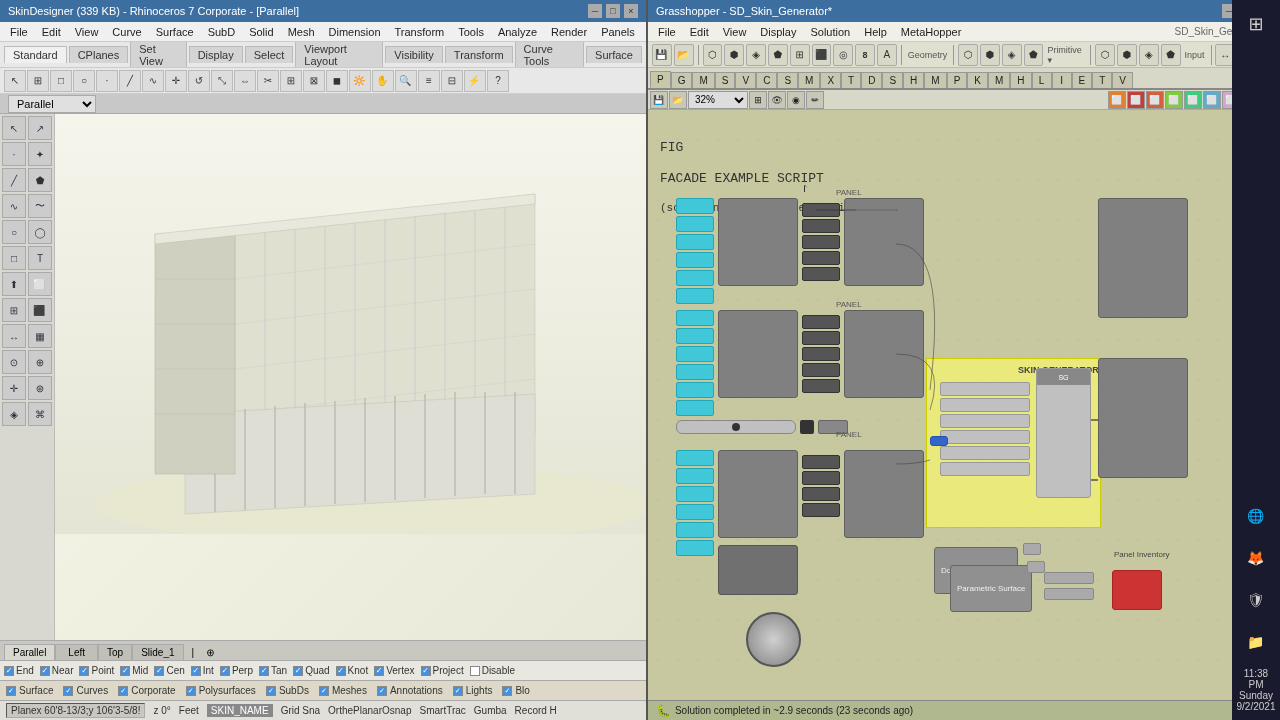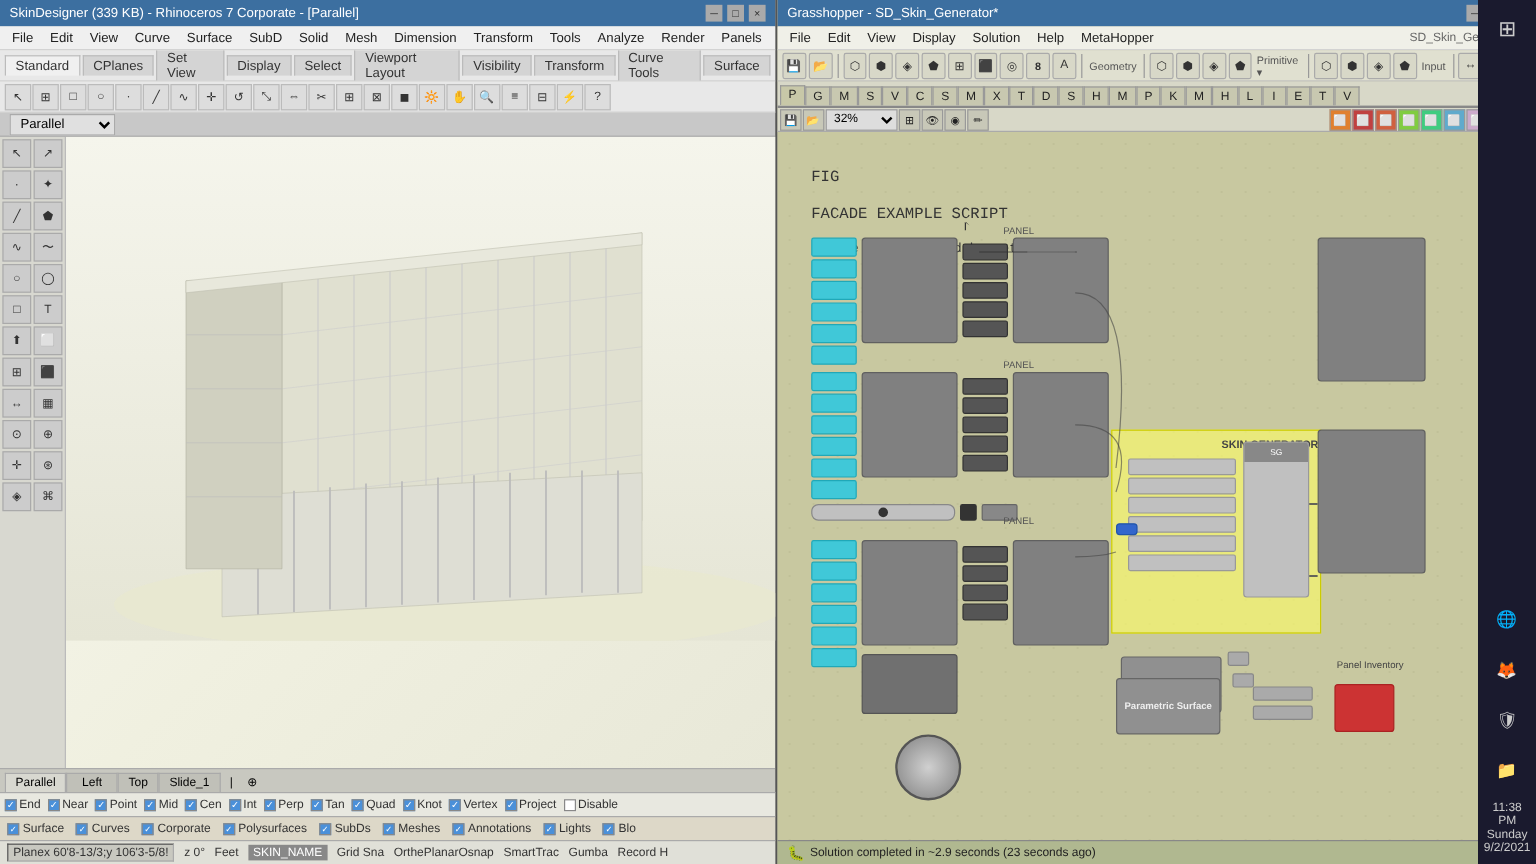--- a/index.html
+++ b/index.html
@@ -875,7 +875,7 @@
 
   <div class="gh-canvas">
 
-    <div style="position:absolute; left:28px; top:30px;">
+    <div style="position:absolute; left:12px; top:30px;">
       <div class="gh-text-label" style="position:relative;">FIG</div>
       <div class="gh-text-label" style="position:relative; margin-top:16px;">FACADE EXAMPLE SCRIPT</div>
       <div class="gh-text-label" style="position:relative; margin-top:16px; font-size:11px;">(scene units should be set in feet)</div>

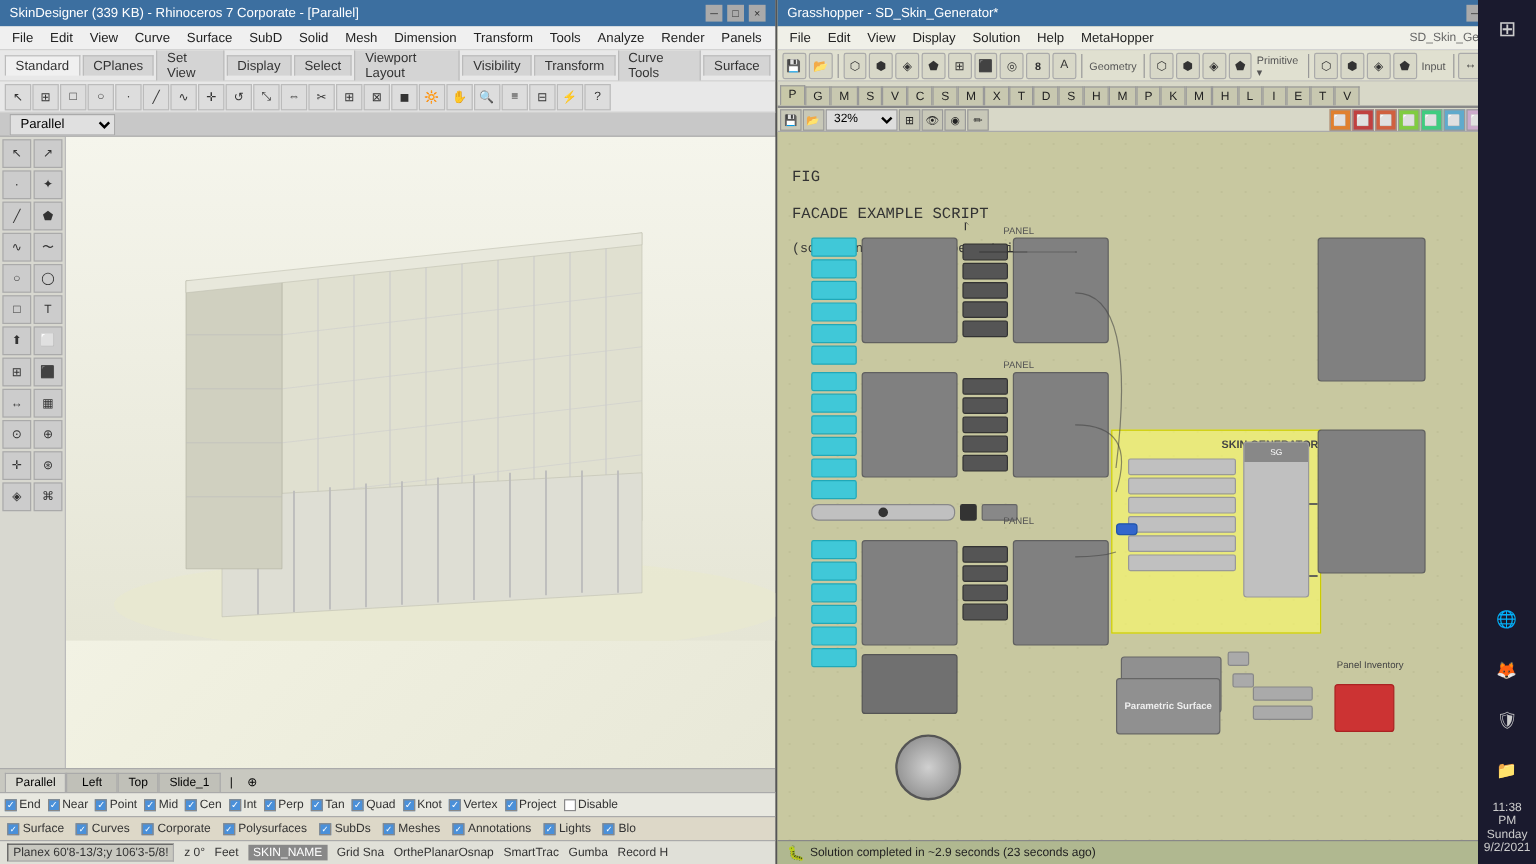--- a/index.html
+++ b/index.html
@@ -995,7 +995,7 @@
     <div class="gh-param-node" style="left:286px; top:437px;">Document.Surfaces</div>
     <div style="position:absolute; left:375px; top:433px; width:18px; height:12px; background:#aaa; border:1px solid #888; border-radius:2px;"></div>
 
-    <div class="gh-param-node" style="left:282px; top:455px;font-weight:bold;">Parametric Surface</div>
+    <div class="gh-param-node" style="left:302px; top:455px;">Parametric Surface</div>
     <div style="position:absolute; left:375px; top:451px; width:18px; height:12px; background:#aaa; border:1px solid #888; border-radius:2px; margin-left:4px;"></div>
 
     <div style="position:absolute; left:466px; top:440px; font-size:8px; color:#444;">Panel Inventory</div>

